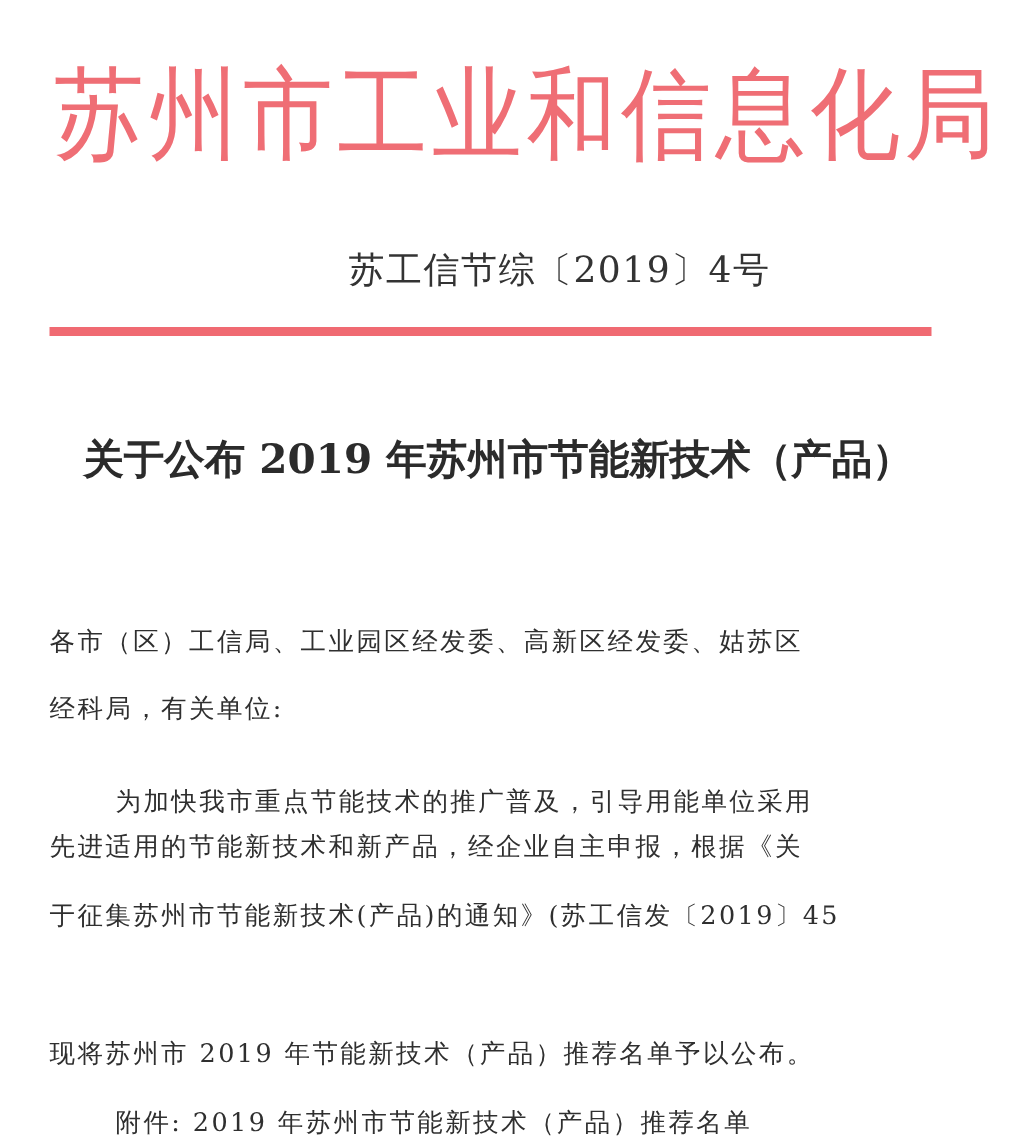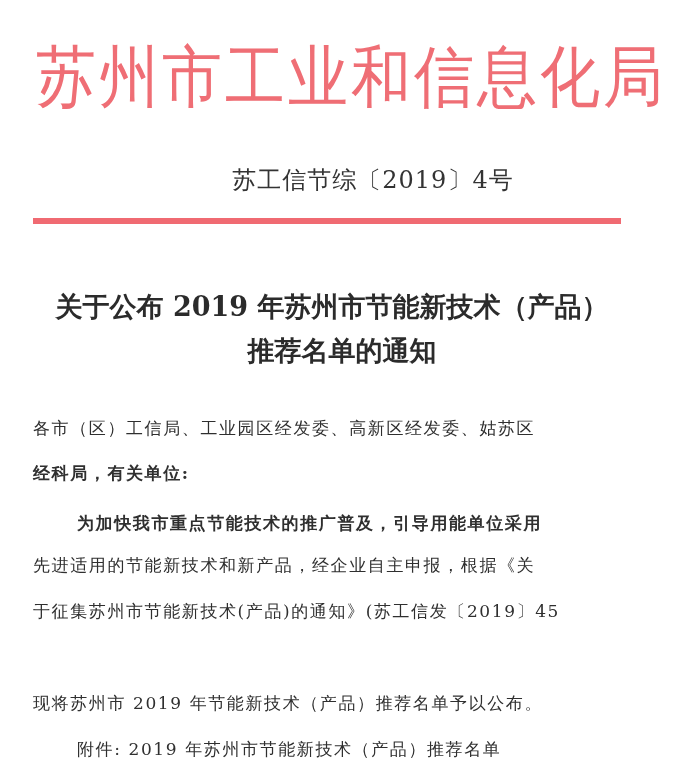--- a/index.html
+++ b/index.html
@@ -92,7 +92,6 @@
   <div class="red-rule"></div>
 
   <div class="doc-title line1">关于公布 2019 年苏州市节能新技术（产品）</div>
-  <div class="doc-title line2">推荐名单的通知</div>
 
   <div class="body-line" style="top:413px;">各市（区）工信局、工业园区经发委、高新区经发委、姑苏区</div>
   <div class="body-line" style="top:458px;font-weight:bold;">经科局，有关单位:</div>

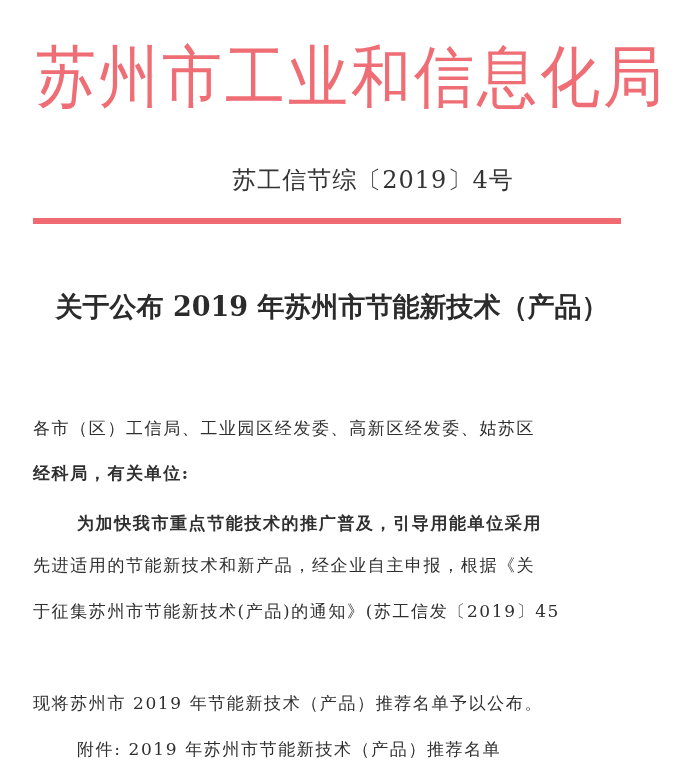--- a/index.html
+++ b/index.html
@@ -94,7 +94,7 @@
   <div class="doc-title line1">关于公布 2019 年苏州市节能新技术（产品）</div>
 
   <div class="body-line" style="top:413px;">各市（区）工信局、工业园区经发委、高新区经发委、姑苏区</div>
-  <div class="body-line" style="top:458px;font-weight:bold;">经科局，有关单位:</div>
+  <div class="body-line" style="top:458px;">经科局，有关单位:</div>
   <div class="body-line indent" style="top:508px;font-weight:bold;">为加快我市重点节能技术的推广普及，引导用能单位采用</div>
   <div class="body-line" style="top:550px;">先进适用的节能新技术和新产品，经企业自主申报，根据《关</div>
   <div class="body-line" style="top:596px;">于征集苏州市节能新技术(产品)的通知》(苏工信发〔2019〕45</div>

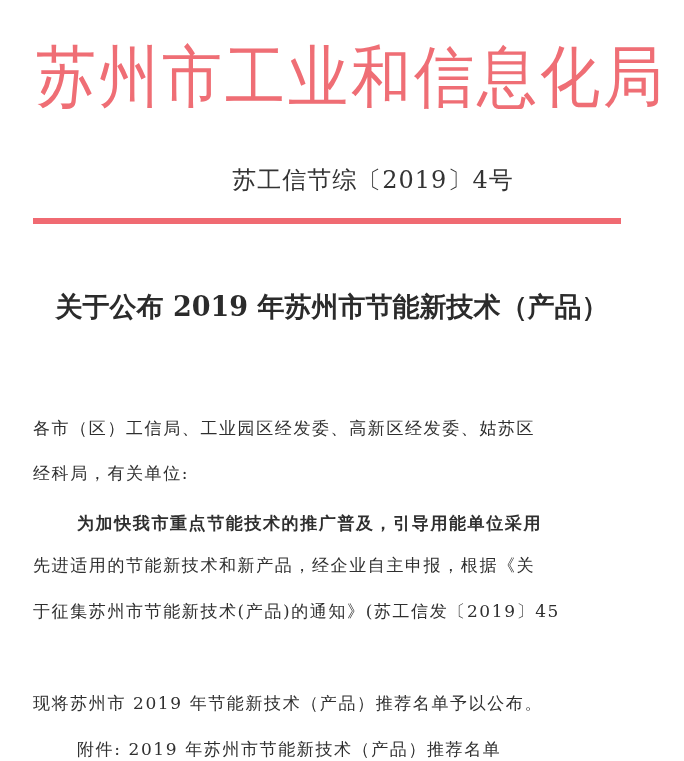--- a/index.html
+++ b/index.html
@@ -95,7 +95,7 @@
 
   <div class="body-line" style="top:413px;">各市（区）工信局、工业园区经发委、高新区经发委、姑苏区</div>
   <div class="body-line" style="top:458px;">经科局，有关单位:</div>
-  <div class="body-line indent" style="top:508px;font-weight:bold;">为加快我市重点节能技术的推广普及，引导用能单位采用</div>
+  <div class="body-line indent" style="top:520px;">为加快我市重点节能技术的推广普及，引导用能单位采用</div>
   <div class="body-line" style="top:550px;">先进适用的节能新技术和新产品，经企业自主申报，根据《关</div>
   <div class="body-line" style="top:596px;">于征集苏州市节能新技术(产品)的通知》(苏工信发〔2019〕45</div>
   <div class="body-line" style="top:688px;">现将苏州市 2019 年节能新技术（产品）推荐名单予以公布。</div>

